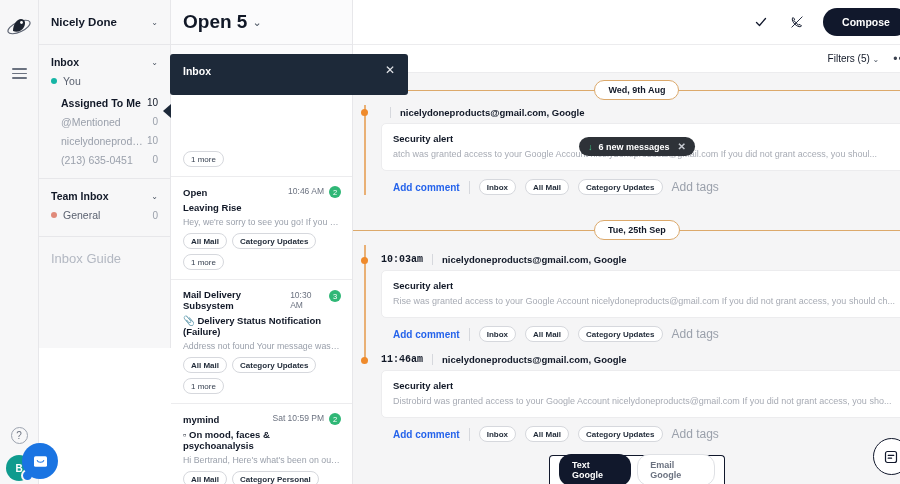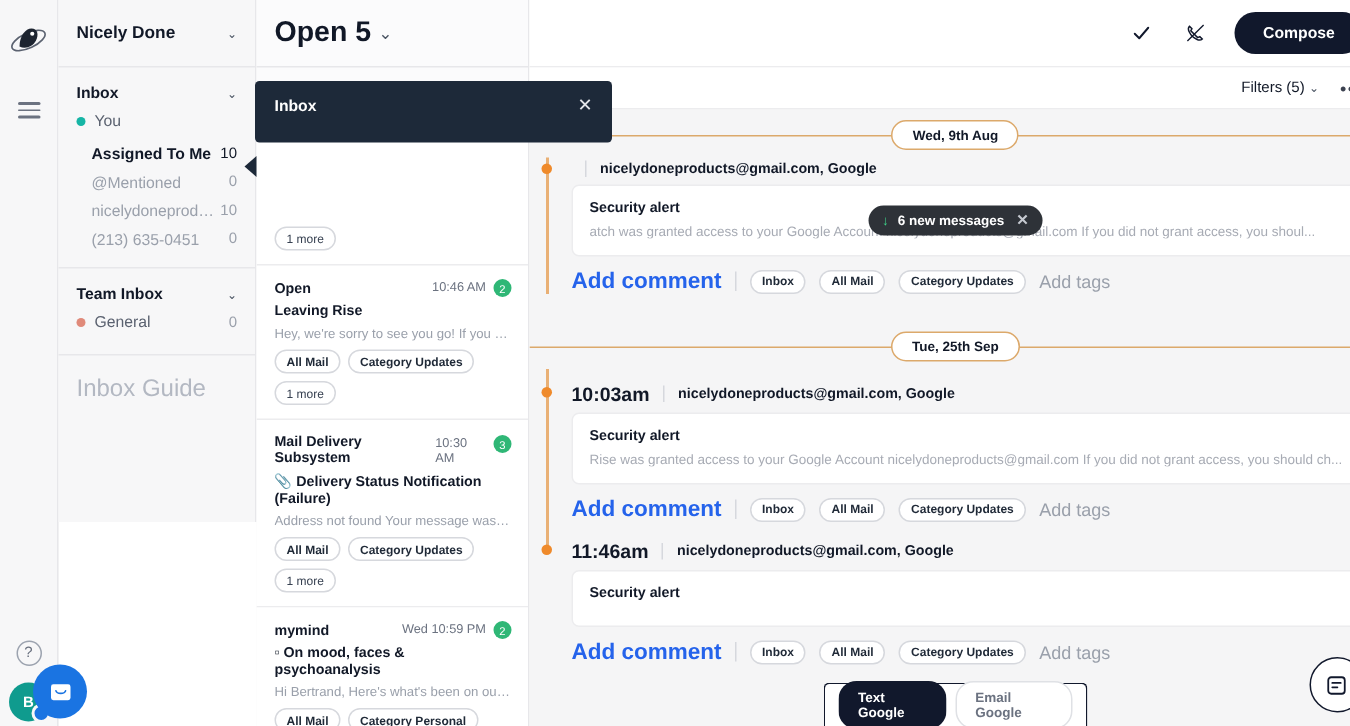--- a/index.html
+++ b/index.html
@@ -171,7 +171,7 @@
   .msg-subject { font-size: 9.5px; font-weight: 700; color: #111827; margin-bottom: 5px; }
   .msg-body { font-size: 9px; color: #a7abb4; white-space: nowrap; overflow: hidden; text-overflow: ellipsis; }
   .msg-actions { display: flex; align-items: center; gap: 9px; padding: 8px 0 0 0; }
-  .add-comment { font-size: 15px; font-weight: 700; color: #2563eb; cursor: pointer; }
+  .add-comment { font-size: 10px; font-weight: 700; color: #2563eb; cursor: pointer; margin-left: 12px; }
   .act-div { width: 1px; height: 13px; background: #d6d8dd; }
   .add-tags { font-size: 12px; color: #9aa0ab; cursor: pointer; }
 

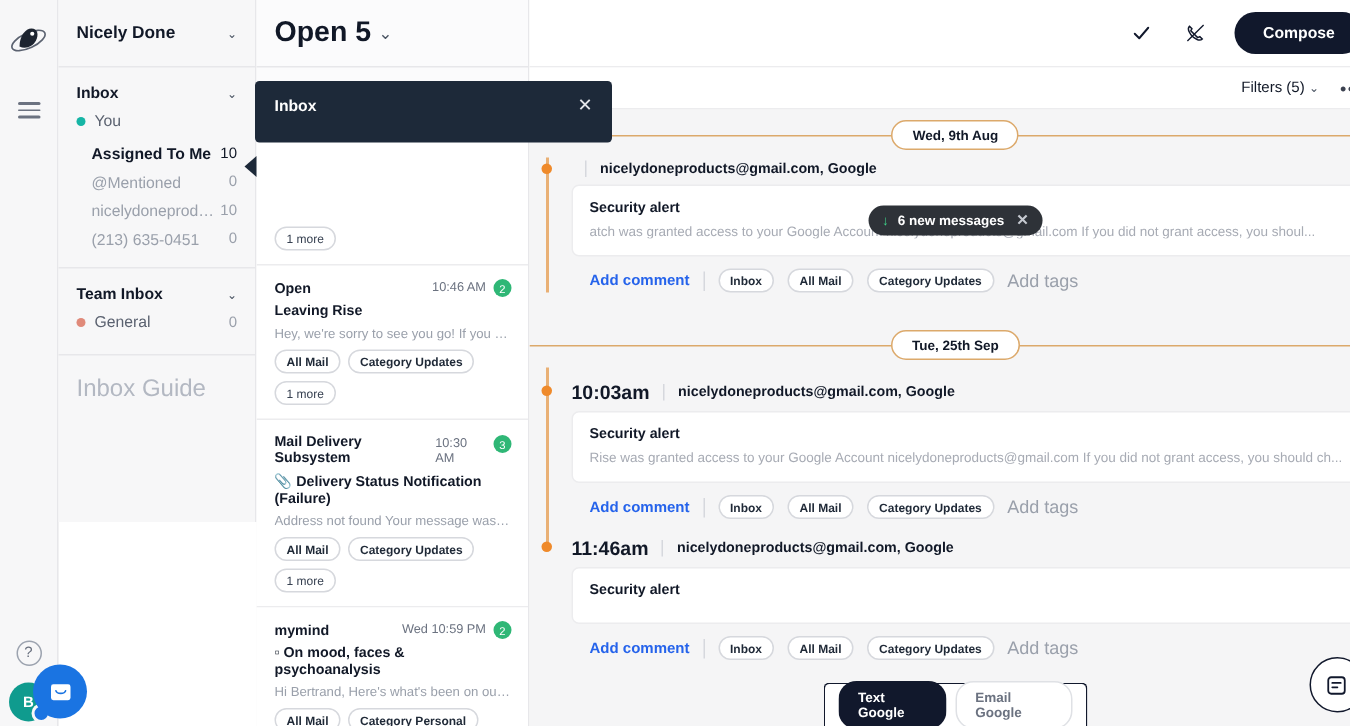--- a/index.html
+++ b/index.html
@@ -79,7 +79,7 @@
   .sb-item .cnt { font-size: 10px; color: #9aa0ab; }
   .sb-item.active .lbl { color: #111827; font-weight: 600; }
   .sb-item.active .cnt { color: #111827; }
-  .sb-guide { padding: 14px 12px; font-size: 16px; color: #b3b8c2; cursor: pointer; }
+  .sb-guide { padding: 14px 12px; font-size: 13px; color: #b3b8c2; cursor: pointer; }
 
   
   .convlist {

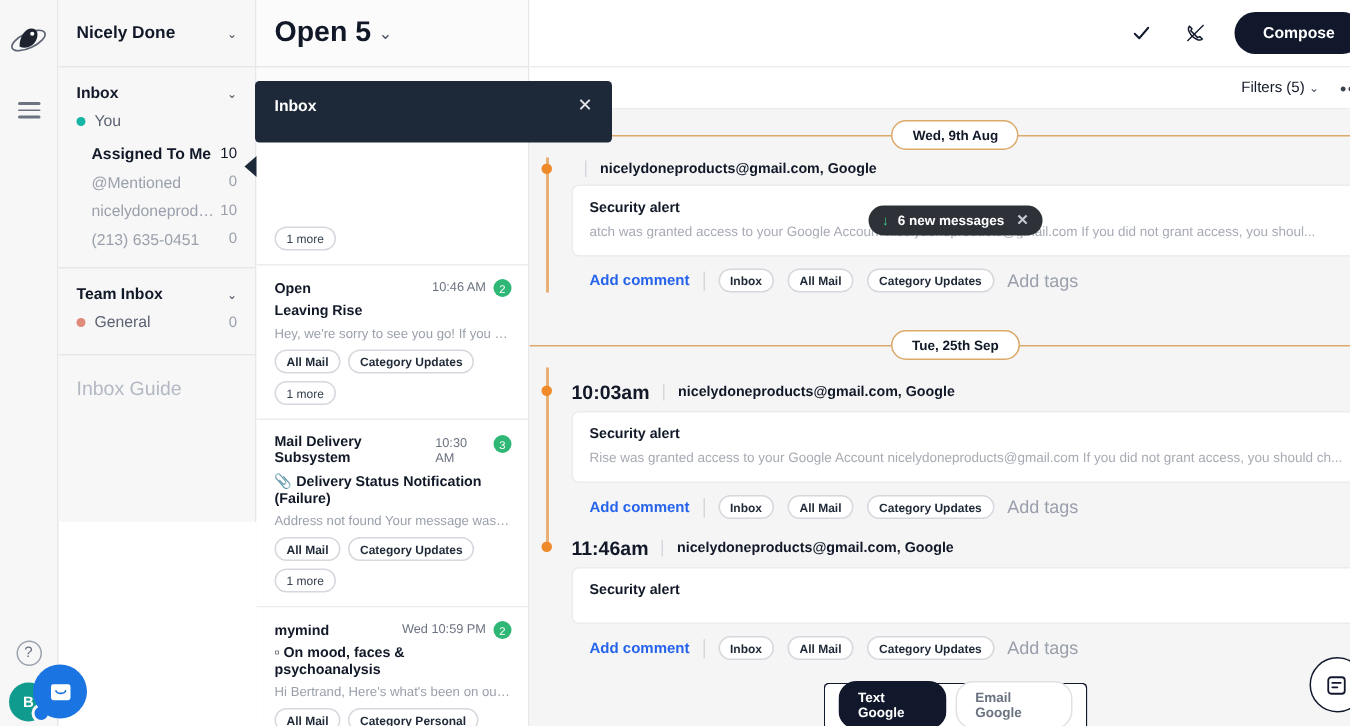--- a/index.html
+++ b/index.html
@@ -161,7 +161,7 @@
   .msg-rail { position: absolute; left: 11px; top: 0; bottom: 0; width: 2px; background: #e9b075; }
   .msg-dot { position: absolute; left: 7.5px; top: 6px; width: 7px; height: 7px; border-radius: 50%; background: #ef8a2b; }
   .msg-head { display: flex; align-items: center; gap: 9px; margin-bottom: 5px; }
-  .msg-time { font-size: 13px; font-weight: 700; color: #111827; }
+  .msg-time { font-size: 10px; font-weight: 700; color: #111827; font-family: Liberation Mono, monospace; }
   .msg-div { width: 1px; height: 11px; background: #d6d8dd; }
   .msg-who { font-size: 9.5px; font-weight: 700; color: #111827; }
   .msg-card {

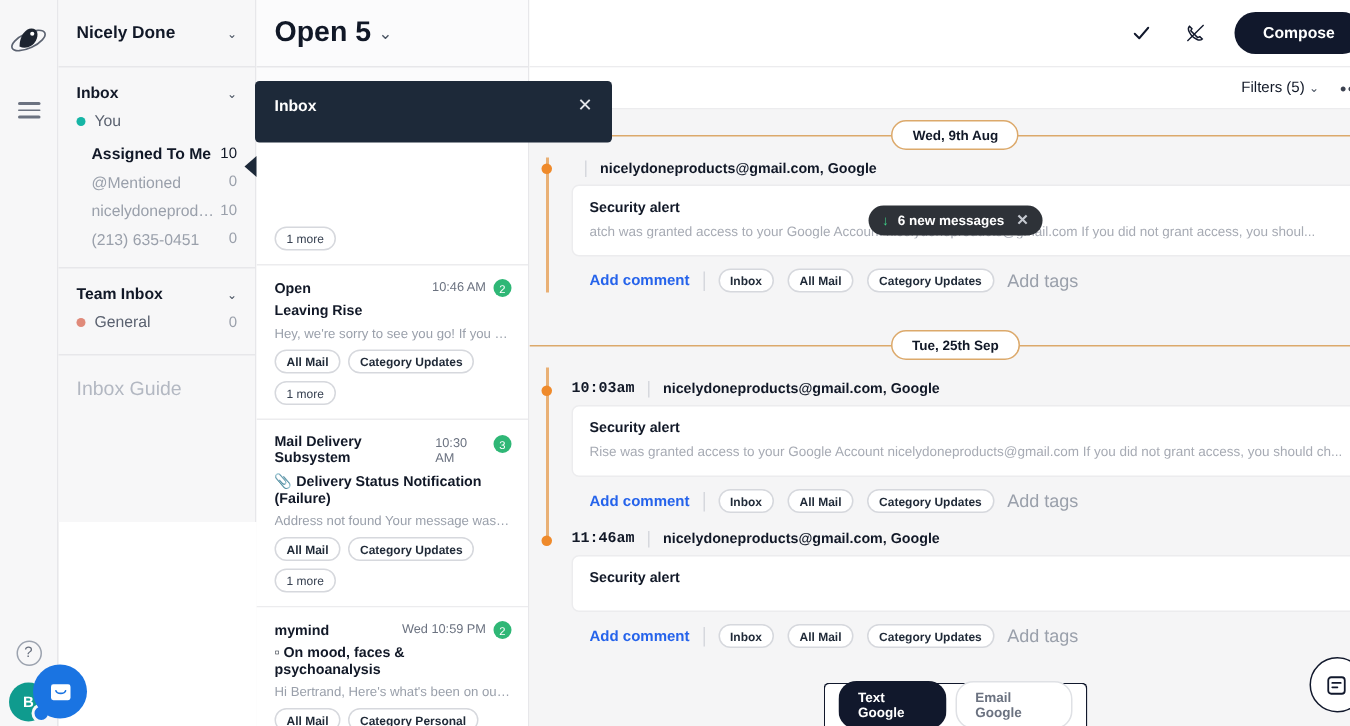--- a/index.html
+++ b/index.html
@@ -477,6 +477,7 @@
         </div>
         <div class="msg-card">
           <div class="msg-subject">Security alert</div>
+          <div class="msg-body">Distrobird was granted access to your Google Account nicelydoneproducts@gmail.com If you did not grant access, you sho...</div>
         </div>
         <div class="msg-actions">
           <span class="add-comment">Add comment</span>

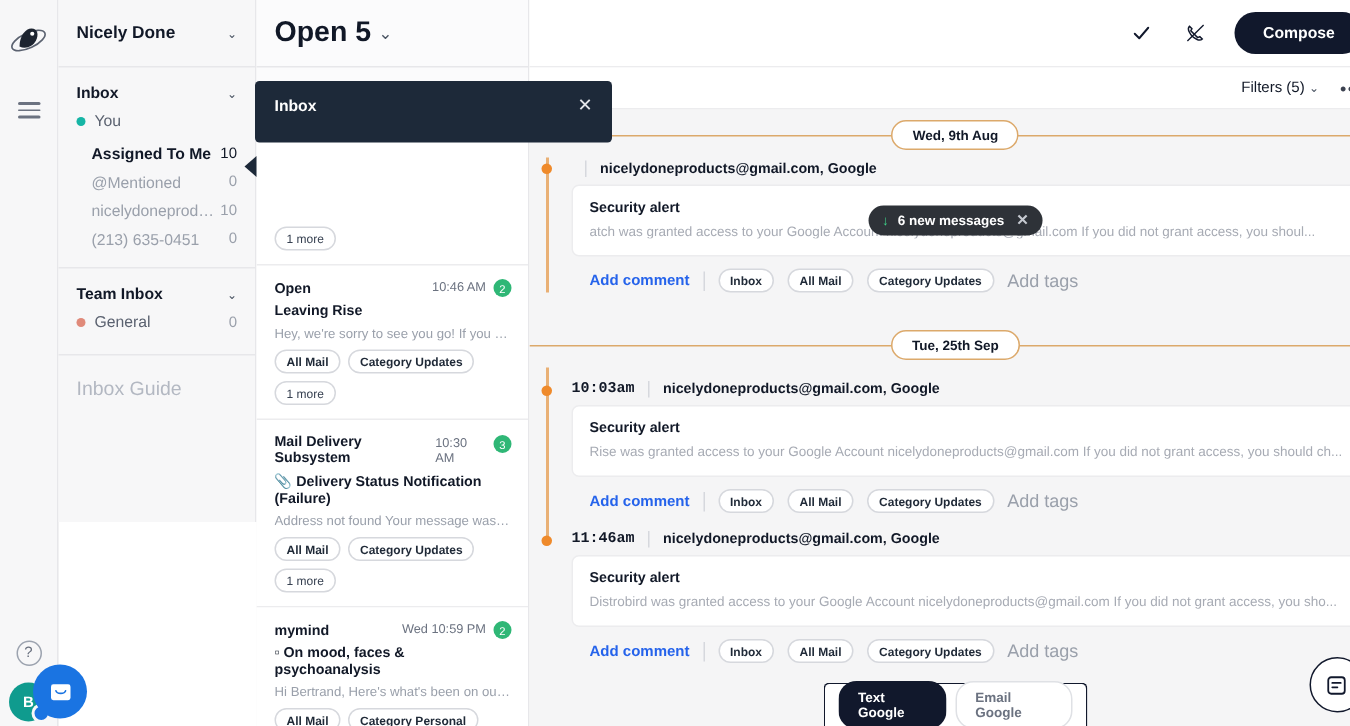--- a/index.html
+++ b/index.html
@@ -368,7 +368,7 @@
         <div class="conv-top">
           <span class="conv-from">mymind</span>
           <span class="conv-right">
-            <span class="conv-time">Wed 10:59 PM</span>
+            <span class="conv-time">Sat 10:59 PM</span>
             <span class="badge">2</span>
           </span>
         </div>

